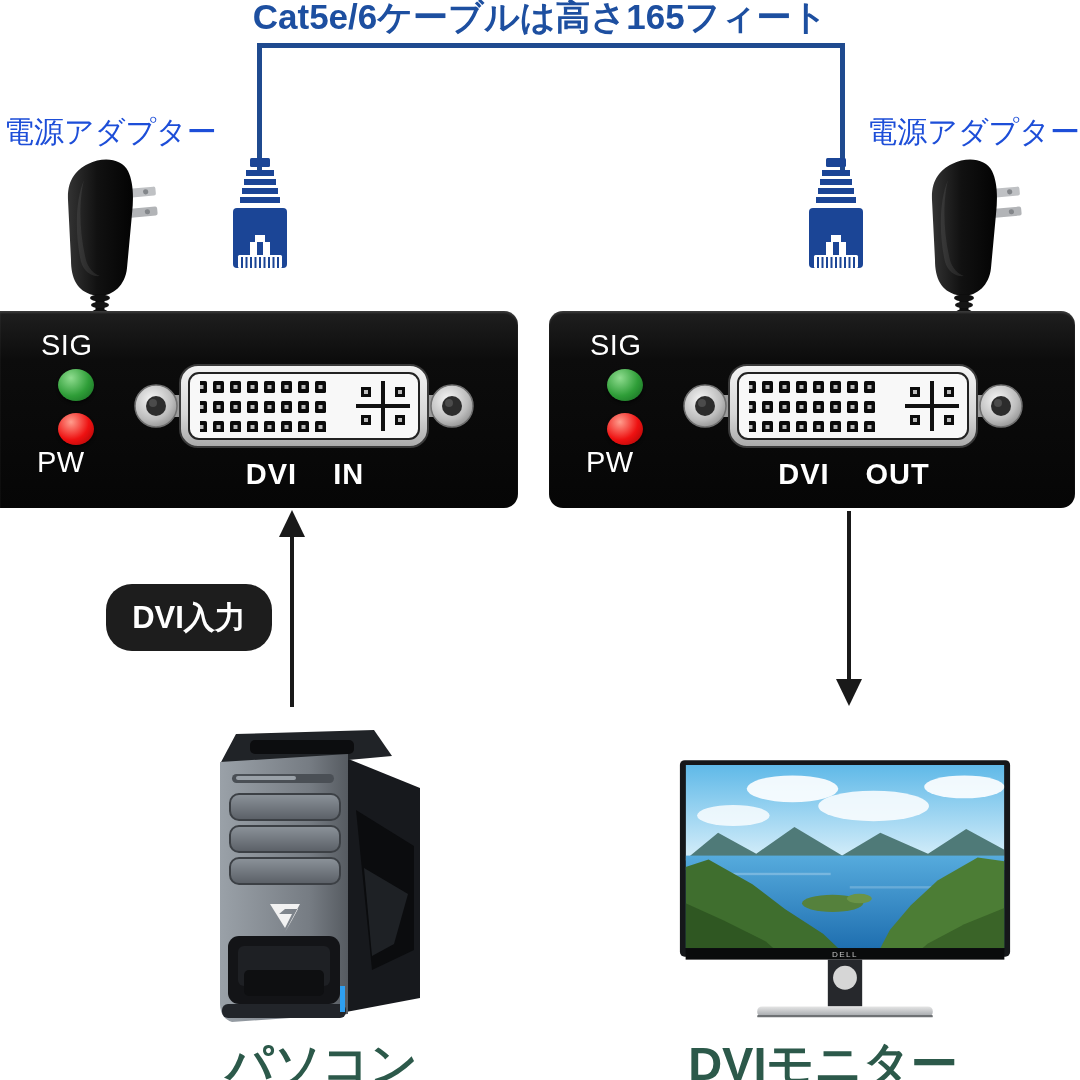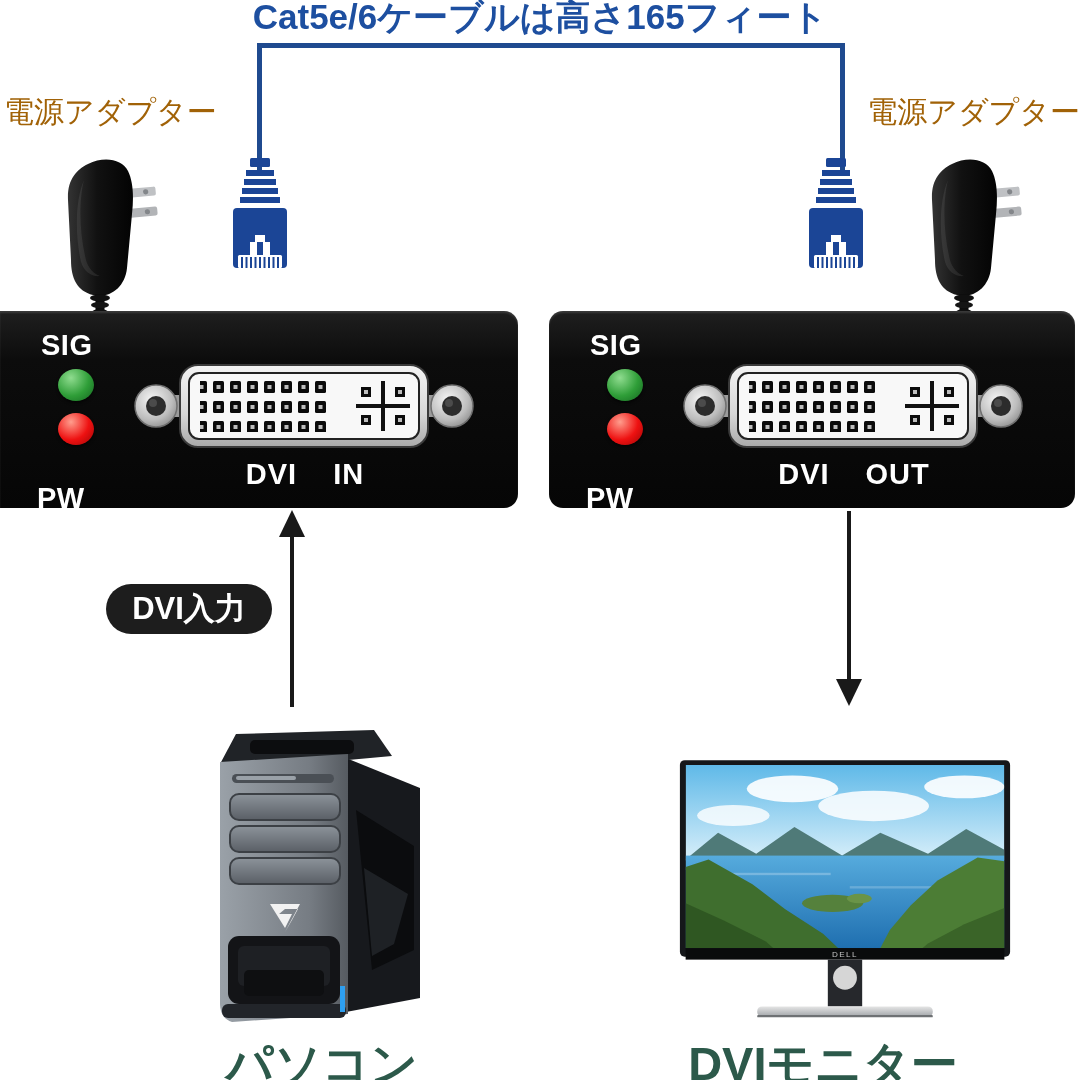--- a/index.html
+++ b/index.html
@@ -21,7 +21,7 @@
 
   
   .adapter-label{
-    position:absolute;top:92px;font-size:30px;font-weight:500;color:#a16207;
+    position:absolute;top:112px;font-size:30px;font-weight:500;color:#1d4ed8;
   }
   .adapter-label.left{left:4px;}
   .adapter-label.right{right:0px;}

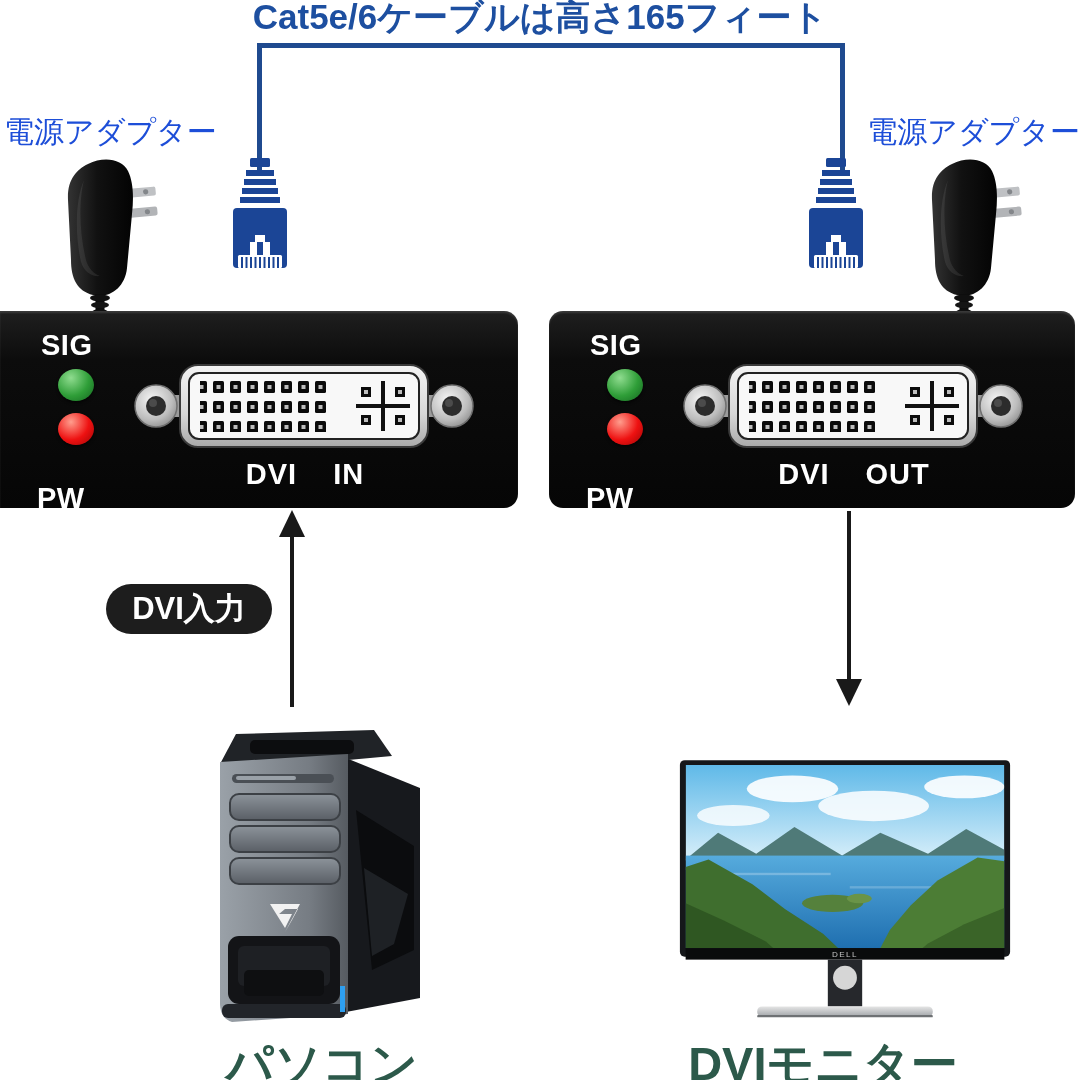--- a/index.html
+++ b/index.html
@@ -34,7 +34,7 @@
   }
   .unit-left{left:0;width:518px;border-radius:0 14px 14px 0;}
   .unit-right{left:549px;width:526px;border-radius:14px;}
-  .unit .txt{position:absolute;color:#ffffff;font-weight:700;font-size:29px;letter-spacing:.5px;}
+  .unit .txt{position:absolute;color:#ffffff;font-weight:400;font-size:29px;letter-spacing:.5px;}
   .unit .sig{left:41px;top:18px;}
   .unit .pw{left:37px;top:135px;margin-top:36px;}
   .led{position:absolute;width:36px;height:32px;border-radius:50%;}

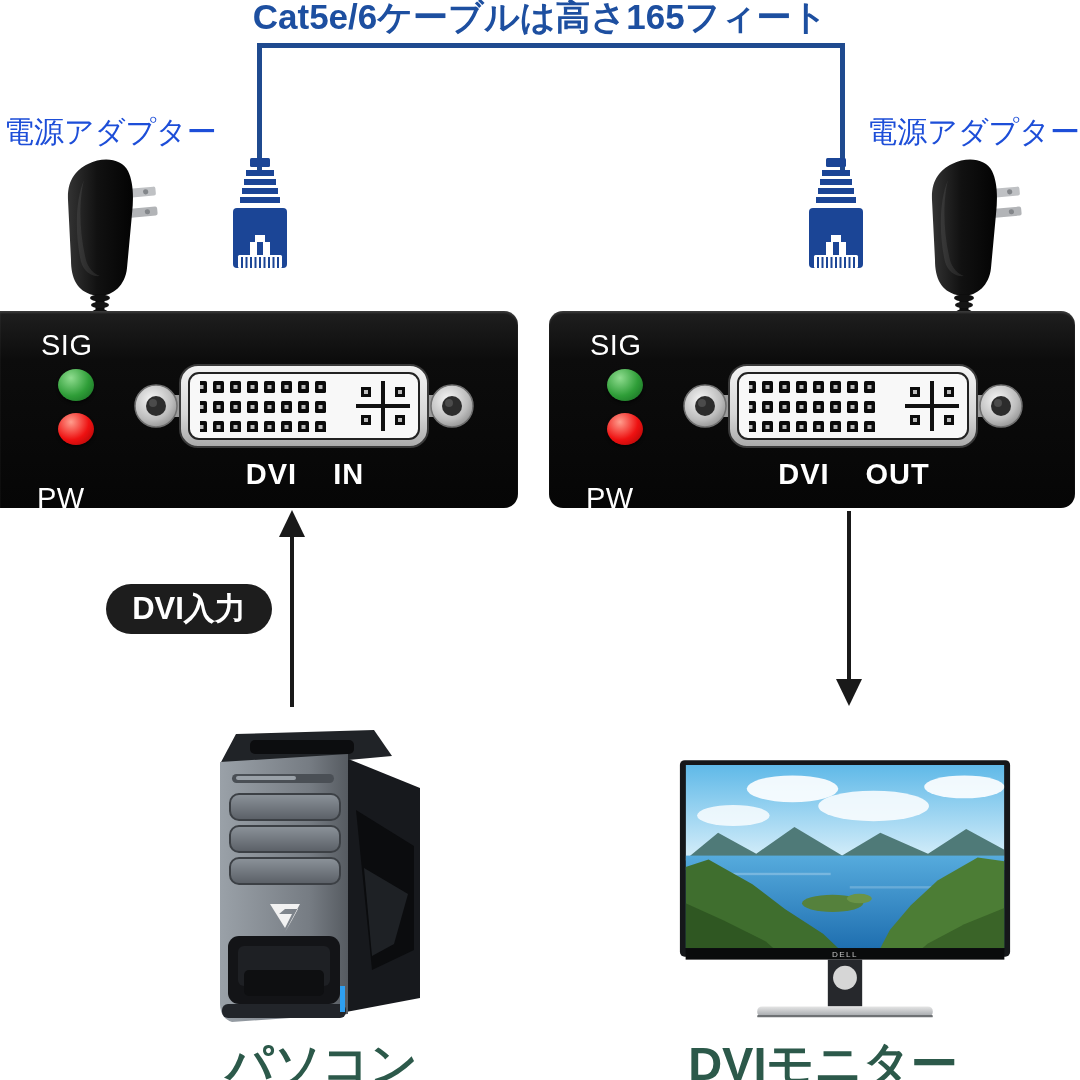--- a/index.html
+++ b/index.html
@@ -36,7 +36,7 @@
   .unit-right{left:549px;width:526px;border-radius:14px;}
   .unit .txt{position:absolute;color:#ffffff;font-weight:400;font-size:29px;letter-spacing:.5px;}
   .unit .sig{left:41px;top:18px;}
-  .unit .pw{left:37px;top:135px;margin-top:36px;}
+  .unit .pw{left:37px;top:135px;}
   .led{position:absolute;width:36px;height:32px;border-radius:50%;}
   .led-green{
     left:58px;top:58px;

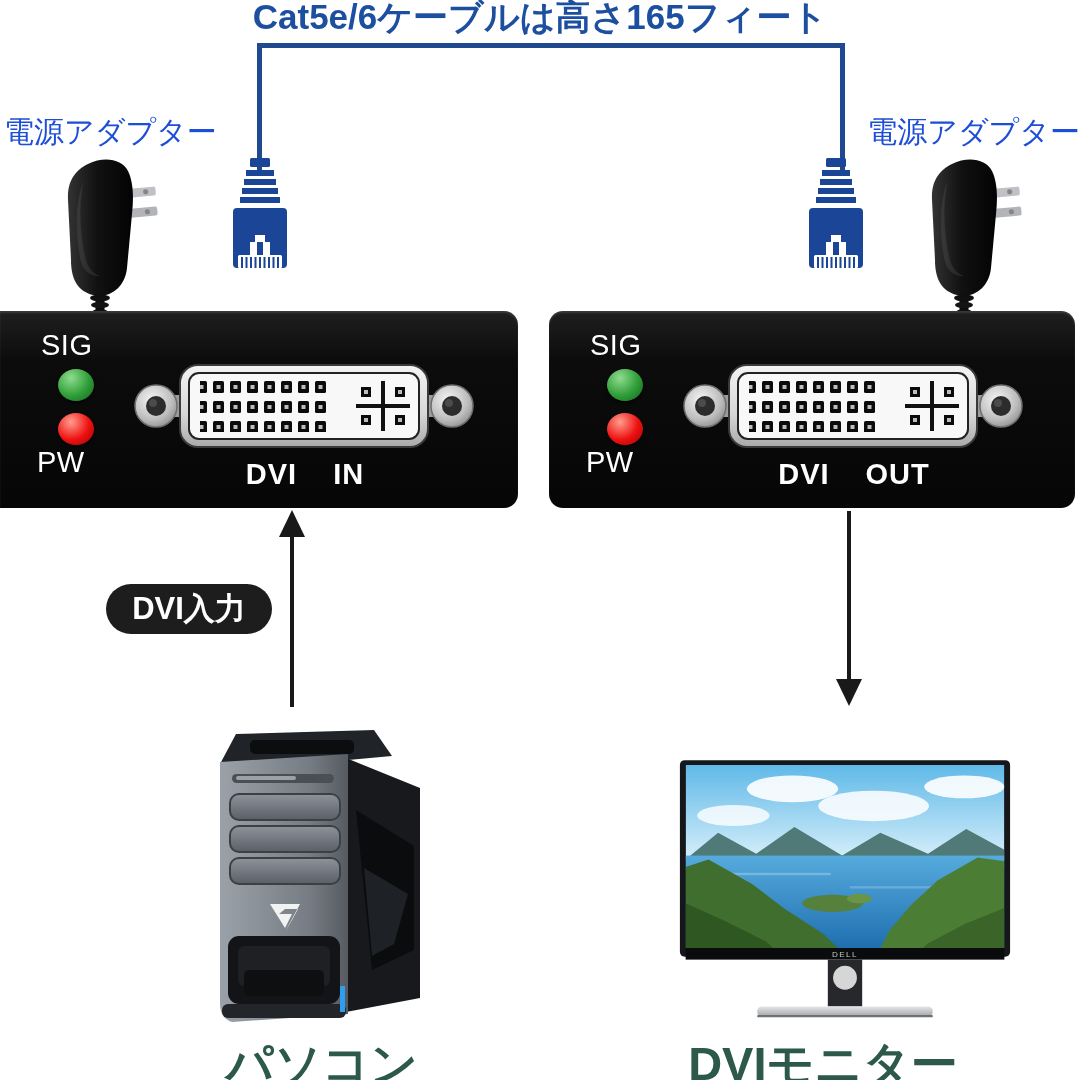--- a/index.html
+++ b/index.html
@@ -65,7 +65,7 @@
     display:flex;align-items:center;justify-content:center;
     font-size:31px;font-weight:700;
   }
-  .pill-in{left:106px;top:584px;width:166px;height:50px;}
+  .pill-in{left:106px;top:584px;width:166px;height:67px;}
   .pill-out{left:862px;top:582px;width:168px;height:47px;}
 
   

